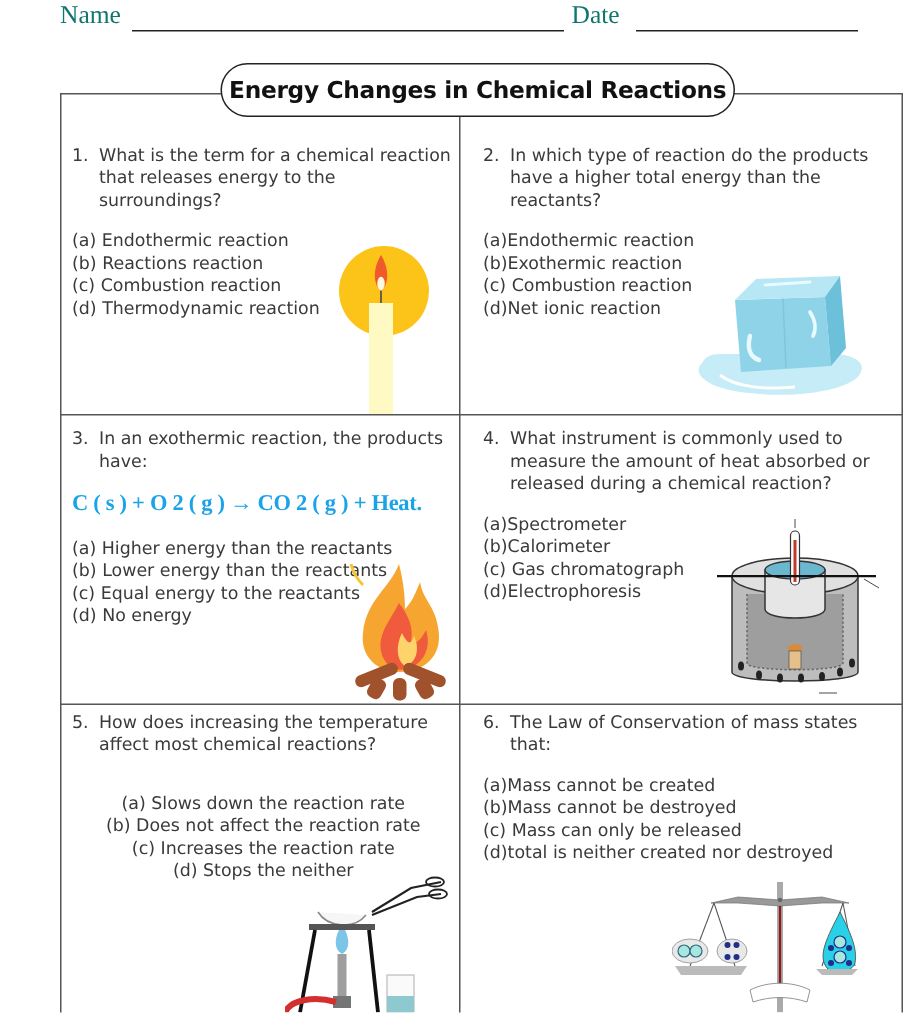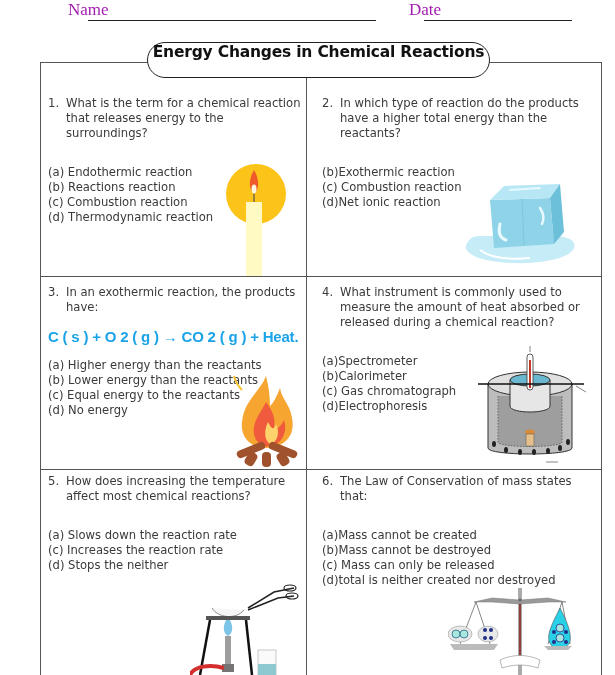--- a/index.html
+++ b/index.html
@@ -4,7 +4,7 @@
   <style>
     html, body { margin: 0; padding: 0; background: #ffffff; }
     body { width: 615px; height: 675px; position: relative; overflow: hidden; font-family: "DejaVu Sans", sans-serif; color: #333; }
-    .hdr { position: absolute; top: 0; font-family: "Liberation Serif", serif; font-size: 17px; color: #a21caf; margin-left: 28px; }
+    .hdr { position: absolute; top: 0; font-family: "Liberation Serif", serif; font-size: 17px; color: #0f766e; }
     .hdr-line { position: absolute; top: 20px; height: 0; border-bottom: 1px solid #222; }
     .outer { position: absolute; left: 40px; top: 62px; width: 562px; height: 640px; border: 1.5px solid #555; border-bottom: none; box-sizing: border-box; }
     .vline { position: absolute; left: 306px; top: 62px; width: 0; height: 620px; border-left: 1.5px solid #555; }

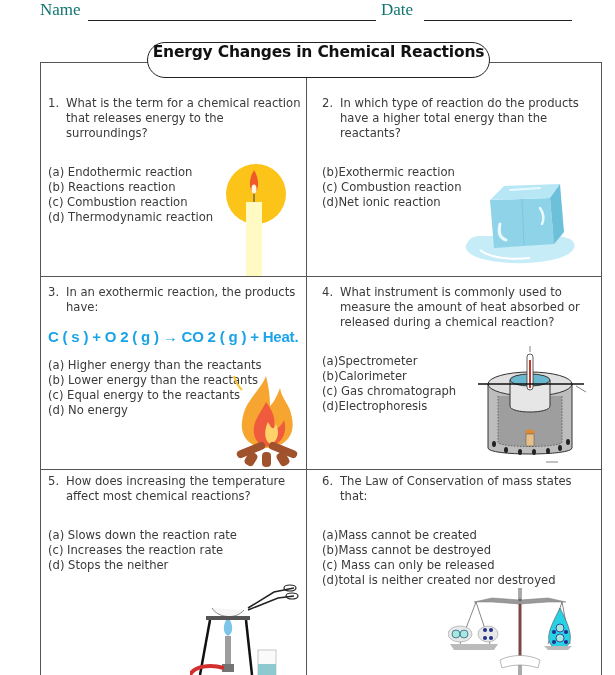--- a/index.html
+++ b/index.html
@@ -9,7 +9,7 @@
     .outer { position: absolute; left: 40px; top: 62px; width: 562px; height: 640px; border: 1.5px solid #555; border-bottom: none; box-sizing: border-box; }
     .vline { position: absolute; left: 306px; top: 62px; width: 0; height: 620px; border-left: 1.5px solid #555; }
     .hline { position: absolute; left: 40px; width: 562px; height: 0; border-top: 1.5px solid #555; }
-    .pill { position: absolute; left: 147px; top: 42px; width: 343px; height: 36px; border: 1.5px solid #222; border-radius: 18px; background: #fff; box-sizing: border-box; display: flex; justify-content: center; font-family: "DejaVu Sans", sans-serif; font-weight: bold; font-size: 15.5px; color: #111; letter-spacing: -0.2px; }
+    .pill { position: absolute; left: 147px; top: 42px; width: 343px; height: 36px; border: 1.5px solid #222; border-radius: 18px; background: #fff; box-sizing: border-box; display: flex; align-items: center; justify-content: center; font-family: "DejaVu Sans", sans-serif; font-weight: bold; font-size: 15.5px; color: #111; letter-spacing: -0.2px; }
     .cell { position: absolute; font-size: 11.6px; line-height: 15px; color: #3a3a3a; }
     .q { display: flex; }
     .qnum { width: 18px; flex: none; }

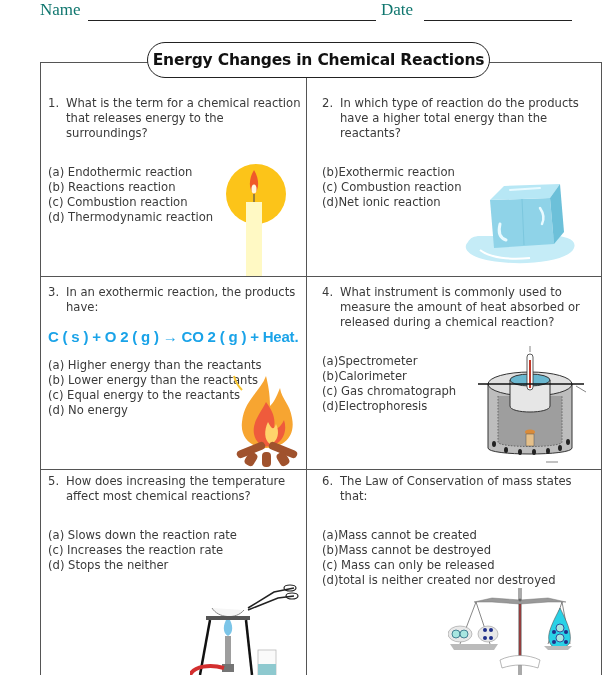--- a/index.html
+++ b/index.html
@@ -14,7 +14,7 @@
     .q { display: flex; }
     .qnum { width: 18px; flex: none; }
     .qtext { flex: 1; }
-    .opts { margin-top: 24px; }
+    .opts { margin-top: 12px; }
     .opt { white-space: nowrap; }
     .eq { font-family: Liberation Sans, sans-serif; font-weight: bold; font-size: 15px; margin-top: 14px; letter-spacing: -0.2px; }
     svg { position: absolute; }

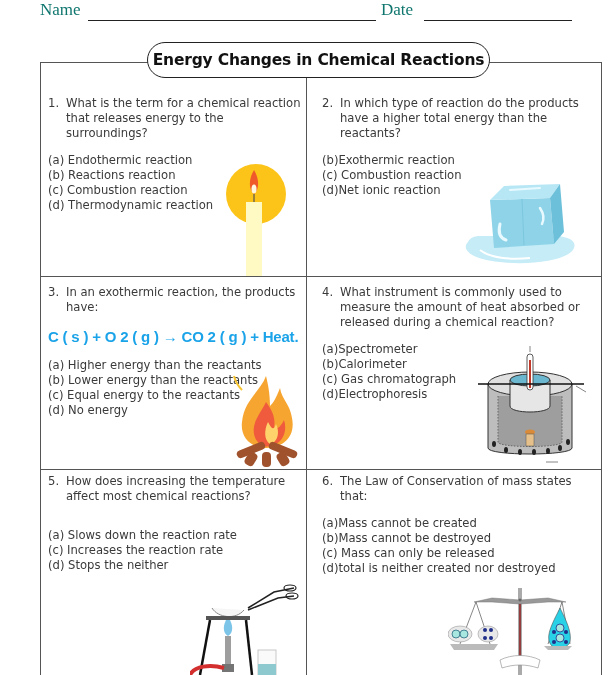--- a/index.html
+++ b/index.html
@@ -62,6 +62,7 @@
       <span class="qtext">In which type of reaction do the products have a higher total energy than the reactants?</span>
     </div>
   <div class="opts">
+    <div class="opt">(a)Endothermic reaction</div>
     <div class="opt">(b)Exothermic reaction</div>
     <div class="opt">(c) Combustion reaction</div>
     <div class="opt">(d)Net ionic reaction</div>

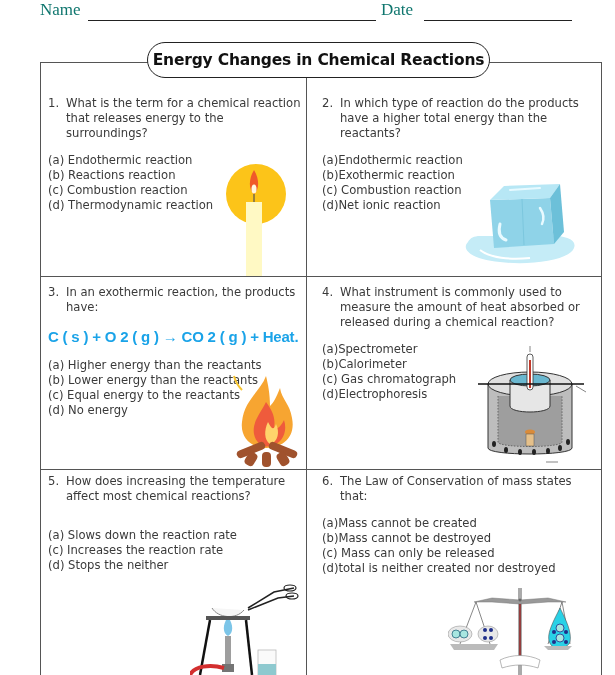--- a/index.html
+++ b/index.html
@@ -16,7 +16,7 @@
     .qtext { flex: 1; }
     .opts { margin-top: 12px; }
     .opt { white-space: nowrap; }
-    .eq { font-family: Liberation Sans, sans-serif; font-weight: bold; font-size: 15px; margin-top: 14px; letter-spacing: -0.2px; }
+    .eq { font-family: Liberation Serif, serif; font-weight: bold; font-size: 15px; margin-top: 14px; letter-spacing: -0.2px; }
     svg { position: absolute; }
   </style>
 </head>

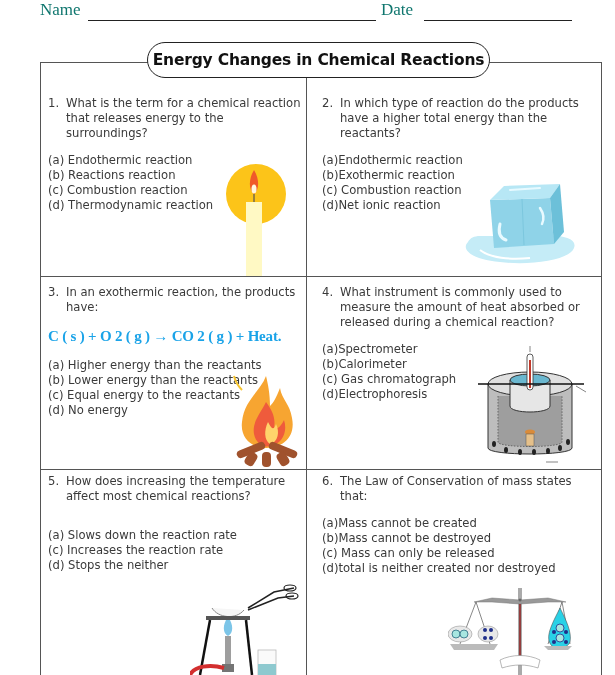--- a/index.html
+++ b/index.html
@@ -149,7 +149,7 @@
       <span class="qnum">5.</span>
       <span class="qtext">How does increasing the temperature affect most chemical reactions?</span>
     </div>
-  <div class="opts" style="margin-top:24px;">
+  <div class="opts" style="margin-top:24px;text-align:center;">
     <div class="opt">(a) Slows down the reaction rate</div>
     <div class="opt">(c) Increases the reaction rate</div>
     <div class="opt">(d) Stops the neither</div>

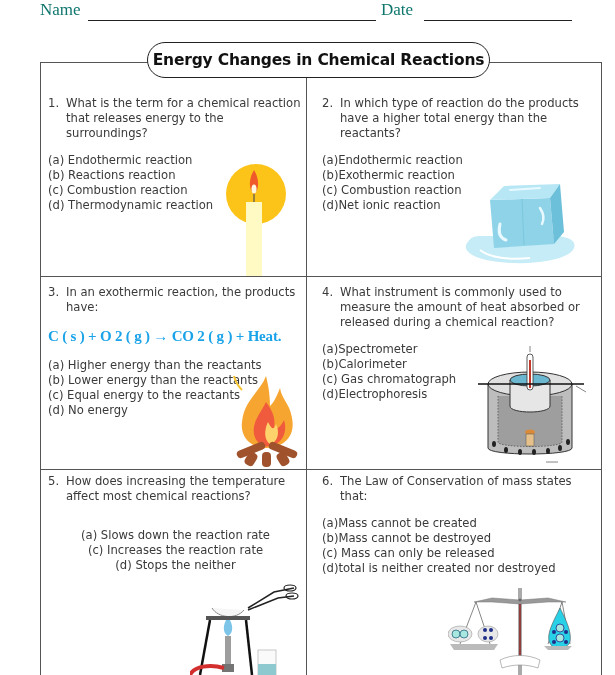--- a/index.html
+++ b/index.html
@@ -151,6 +151,7 @@
     </div>
   <div class="opts" style="margin-top:24px;text-align:center;">
     <div class="opt">(a) Slows down the reaction rate</div>
+    <div class="opt">(b) Does not affect the reaction rate</div>
     <div class="opt">(c) Increases the reaction rate</div>
     <div class="opt">(d) Stops the neither</div>
   </div>

